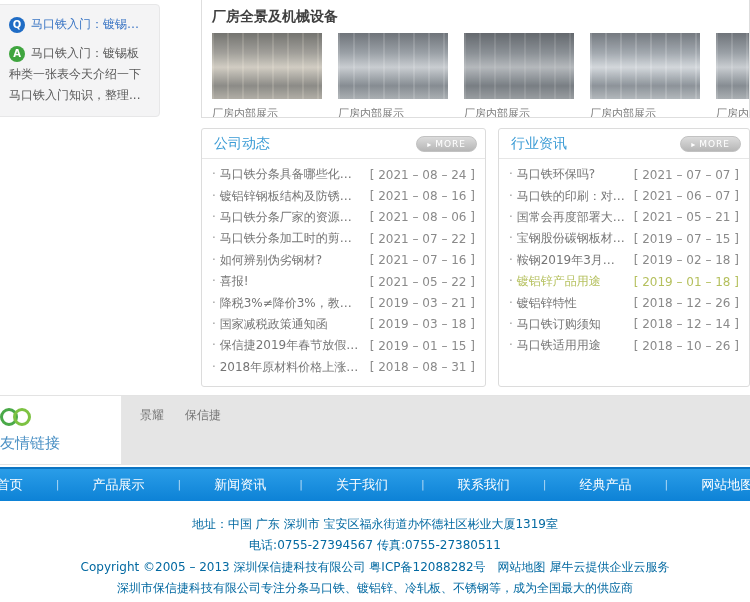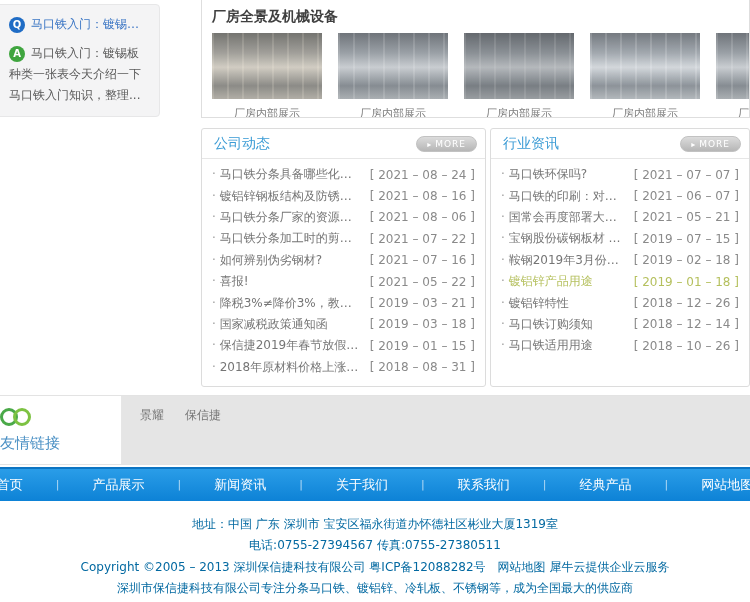--- a/index.html
+++ b/index.html
@@ -52,7 +52,7 @@
   .thumb:nth-child(1) .thumb-img { filter:sepia(.25) brightness(.95); }
   .thumb:nth-child(3) .thumb-img { filter:brightness(.9); }
   .thumb:nth-child(4) .thumb-img { filter:brightness(1.05); }
-  .thumb-caption { text-align:center; font-size:11px; color:#7d7d7d; margin-top:7px; }
+  .thumb-caption { text-align:left; font-size:11px; color:#7d7d7d; margin-top:7px; }
 
   
   .news-row { display:flex; gap:4px; margin-top:10px; }

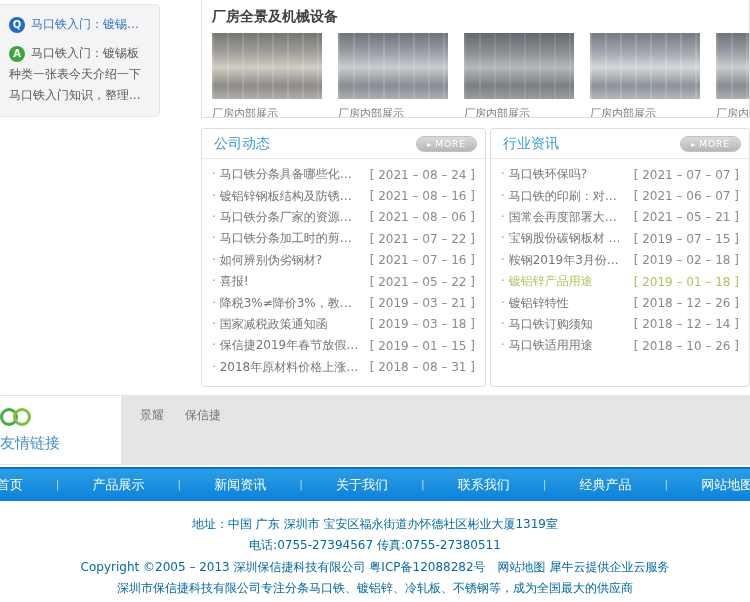--- a/index.html
+++ b/index.html
@@ -55,7 +55,7 @@
   .thumb-caption { text-align:left; font-size:11px; color:#7d7d7d; margin-top:7px; }
 
   
-  .news-row { display:flex; gap:4px; margin-top:10px; }
+  .news-row { display:flex; gap:12px; margin-top:10px; }
   .news-panel { border:1px solid #dcdcdc; border-radius:3px; background:#fff; }
   .news-panel.left { width:285px; min-width:285px; }
   .news-panel.right { flex:1; overflow:hidden; }

